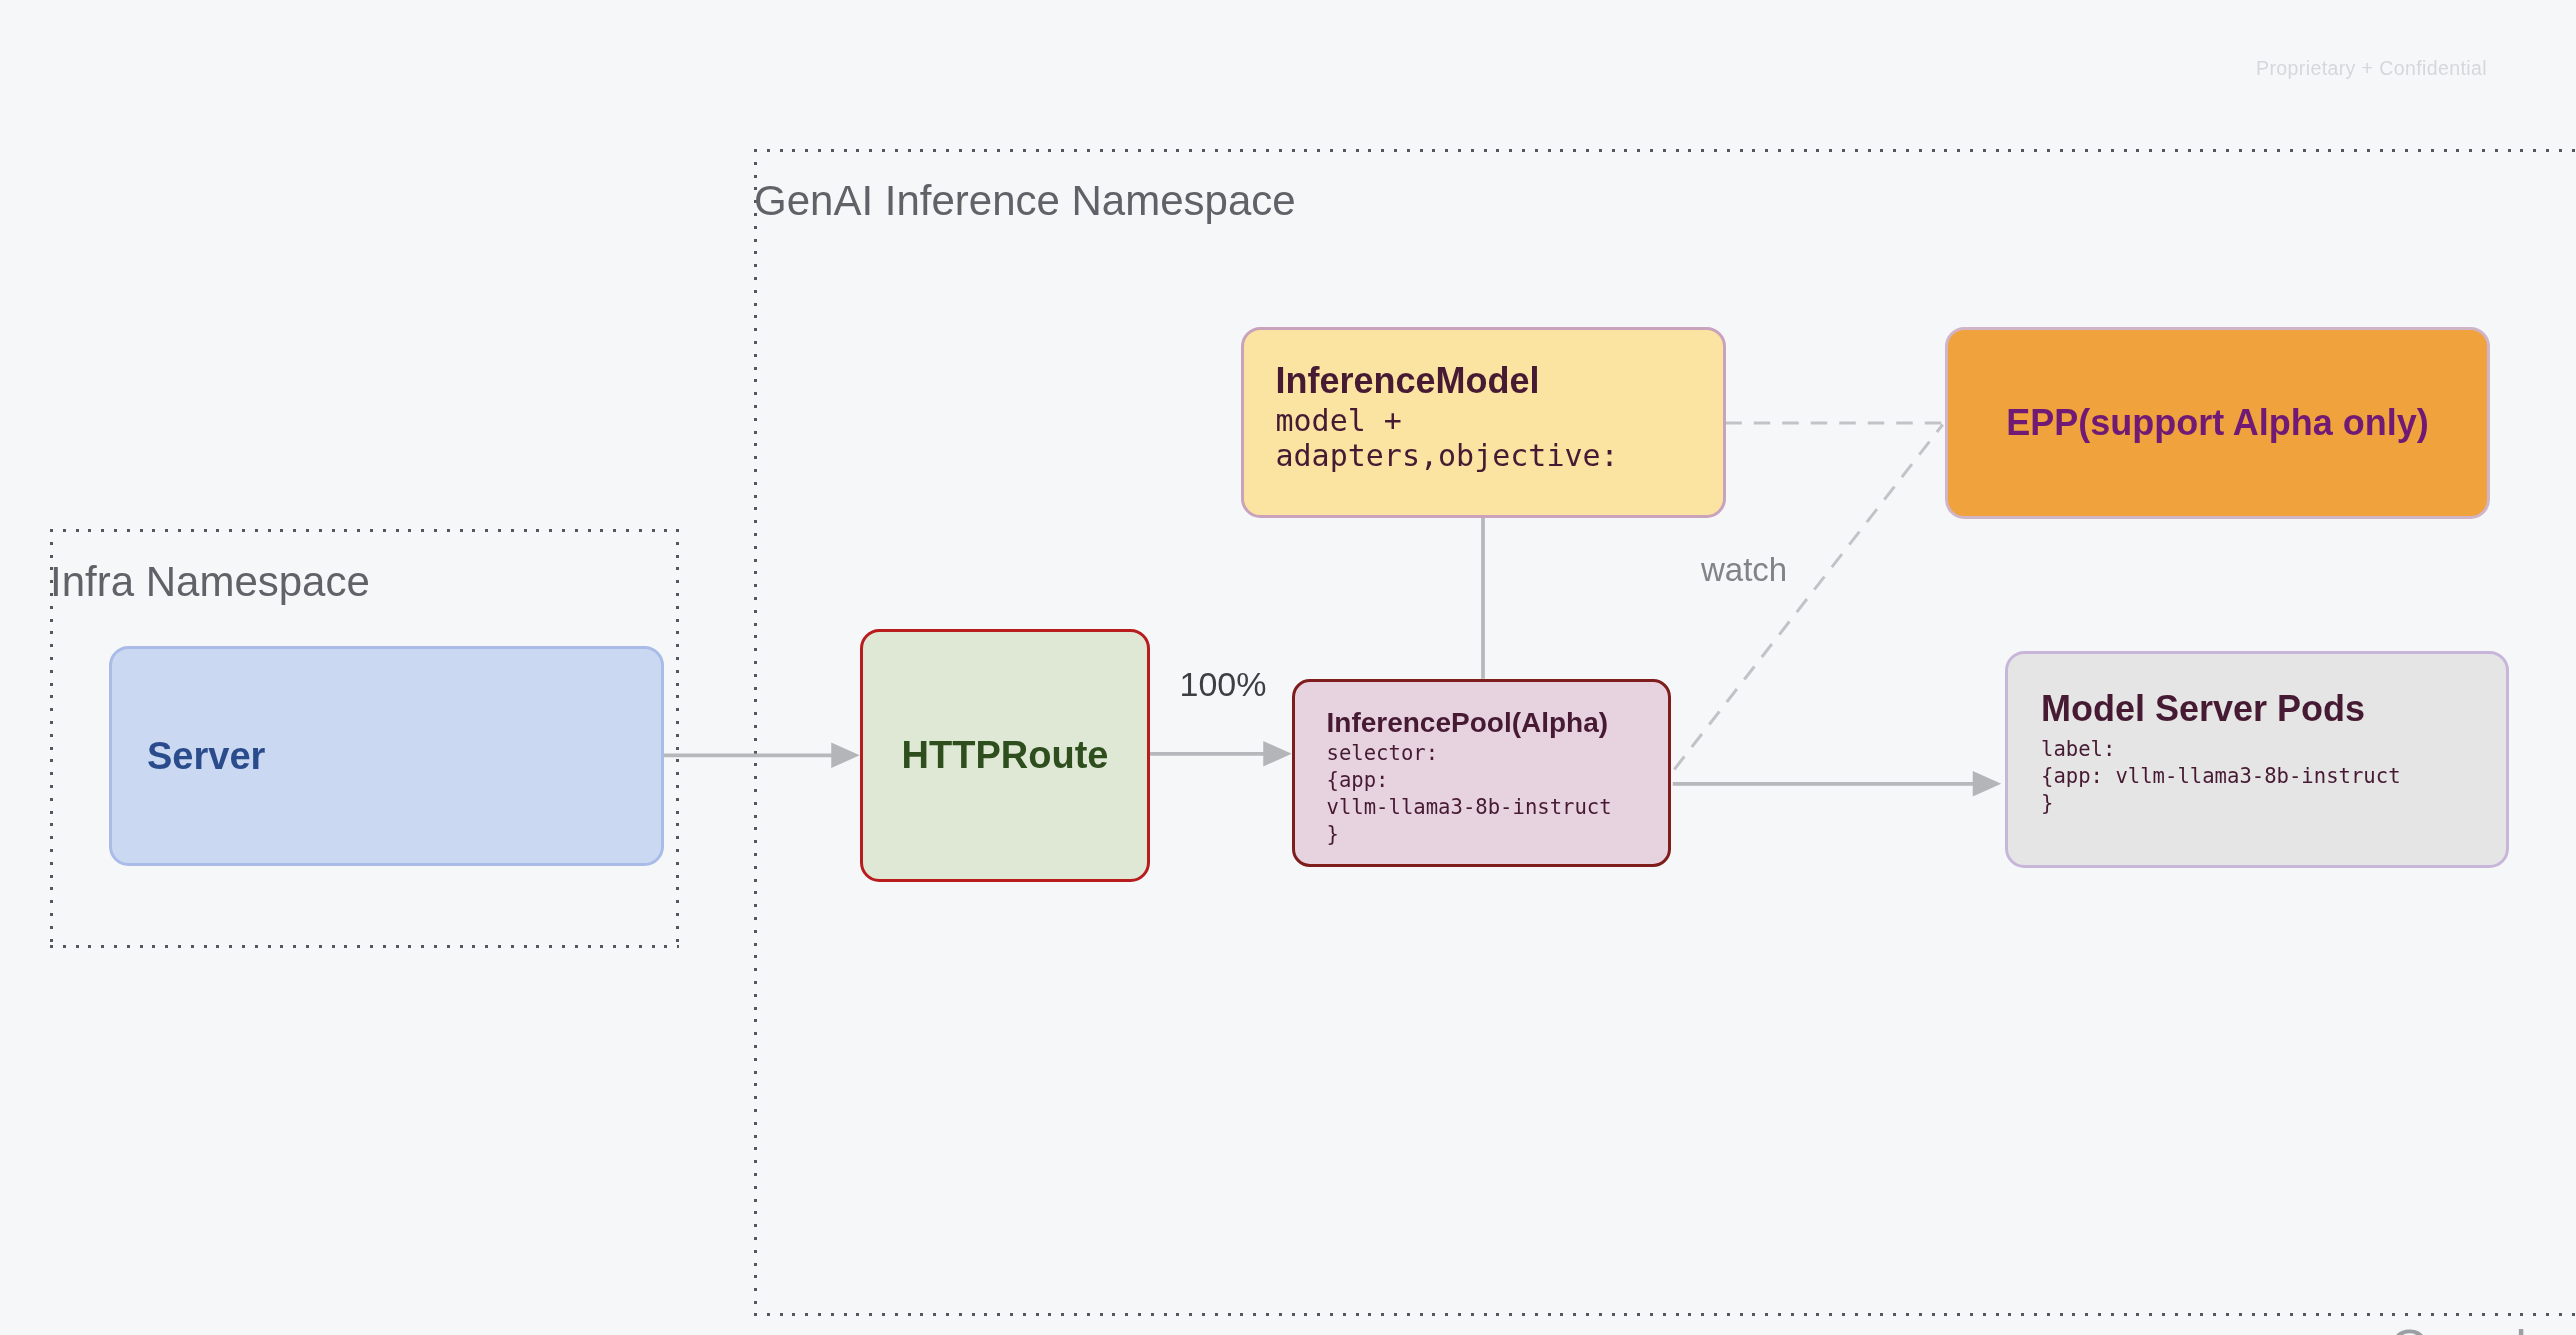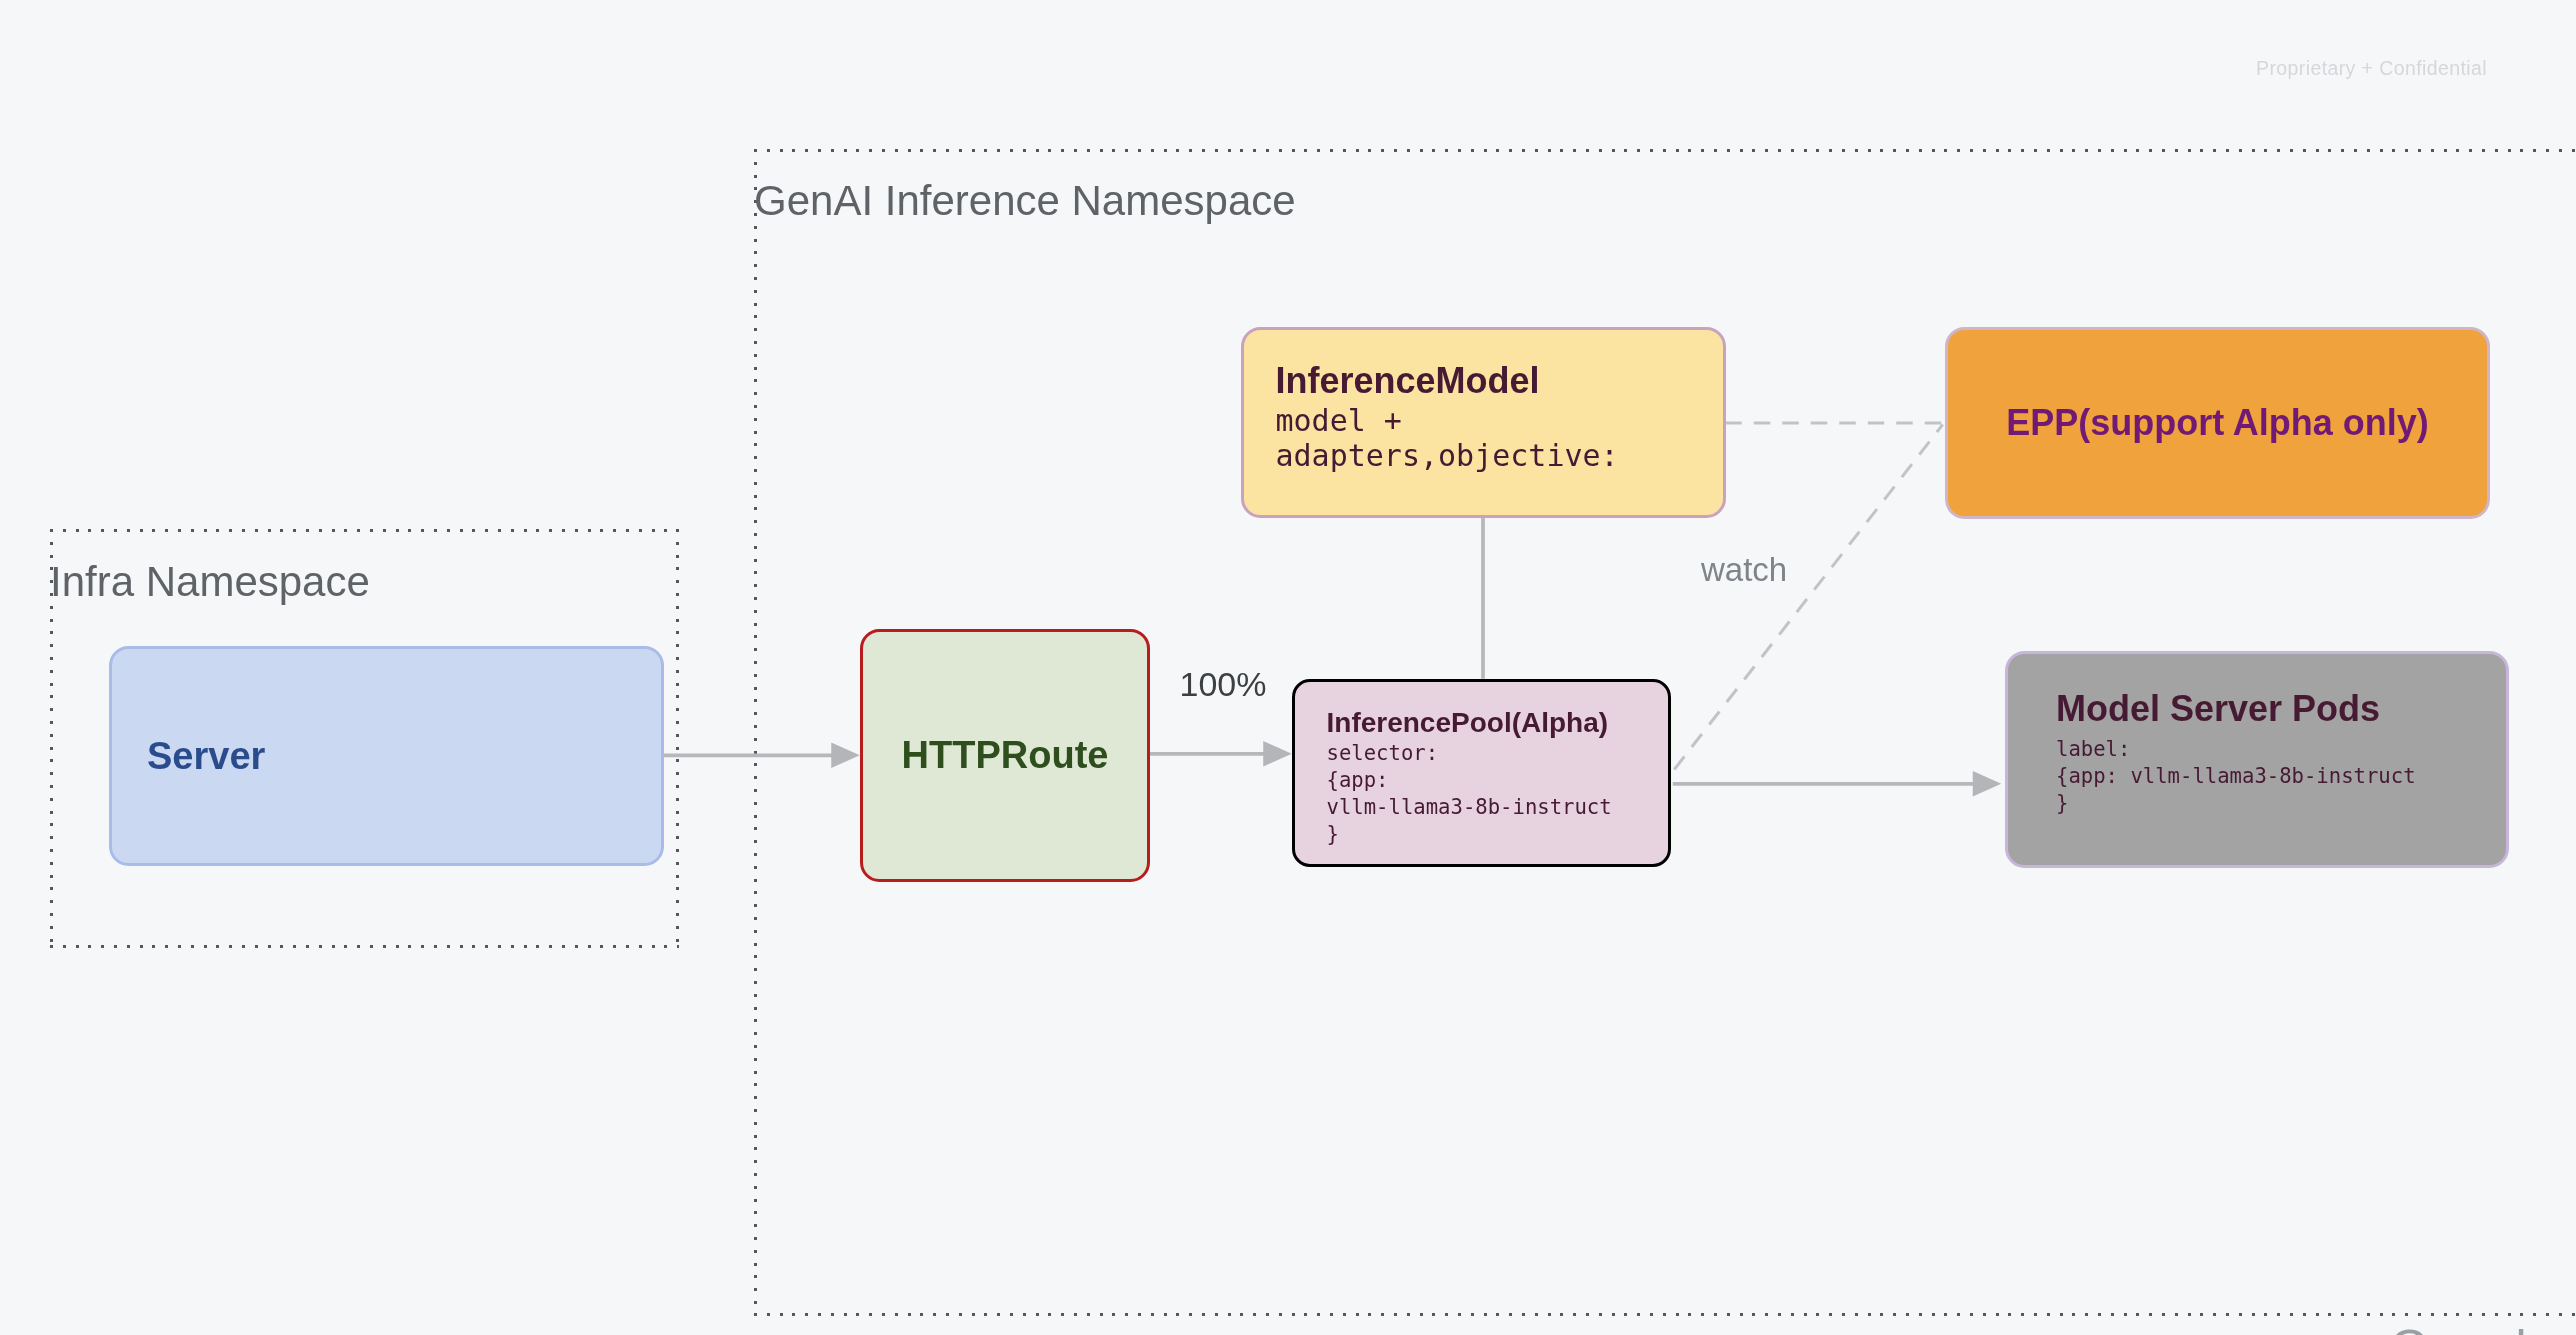--- a/index.html
+++ b/index.html
@@ -82,7 +82,7 @@
   }
   .inference-pool{
     left:1292px;top:679px;width:379px;height:188px;
-    background:#E7D3DF;border:3px solid #000000;
+    background:#E7D3DF;border:3px solid #7f1d1d;
     border-radius:18px;padding:22.5px 31.5px;
   }
   .inference-pool .title{font-size:28px;line-height:35px;}

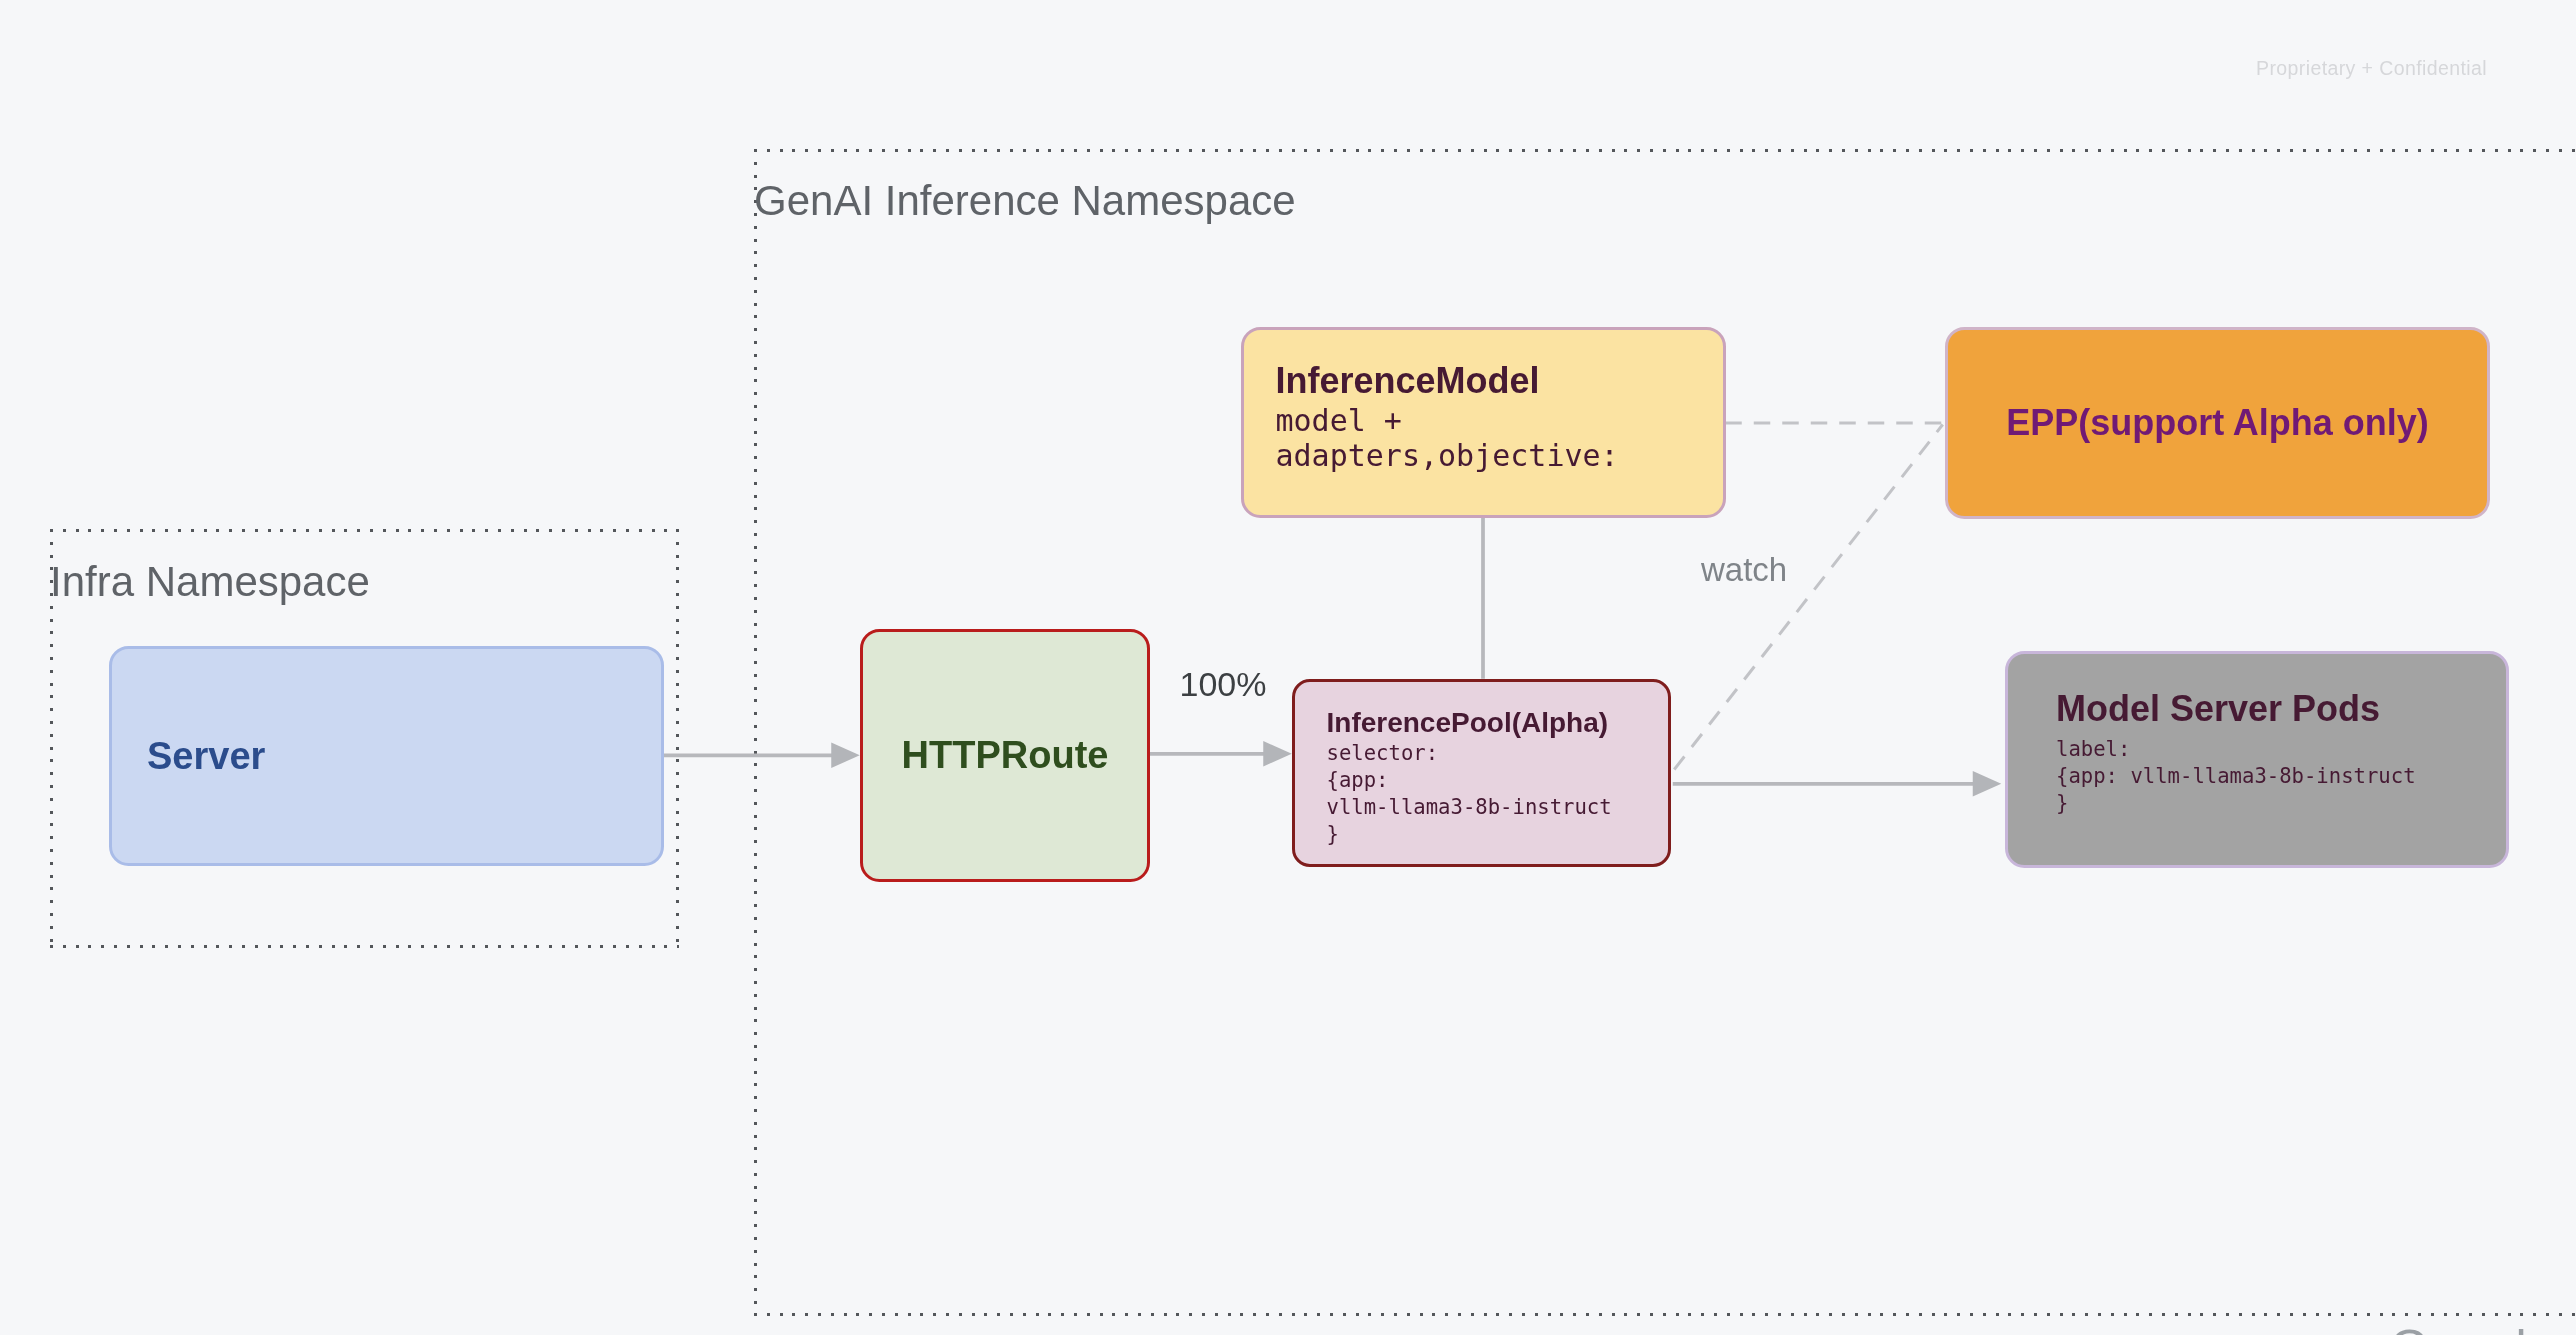--- a/index.html
+++ b/index.html
@@ -89,8 +89,8 @@
   .inference-pool .code{font-size:20.6px;line-height:27px;}
   .model-server-pods{
     left:2005px;top:651px;width:504px;height:217px;
-    background:#a3a3a3;border:3px solid #C8B6DA;
-    padding:33px 48px;
+    background:#e5e5e5;border:3px solid #C8B6DA;
+    padding:33px 33px;
   }
   .model-server-pods .title{font-size:36px;line-height:44px;margin-bottom:4.5px;}
   .model-server-pods .code{font-size:20.6px;line-height:27px;}

